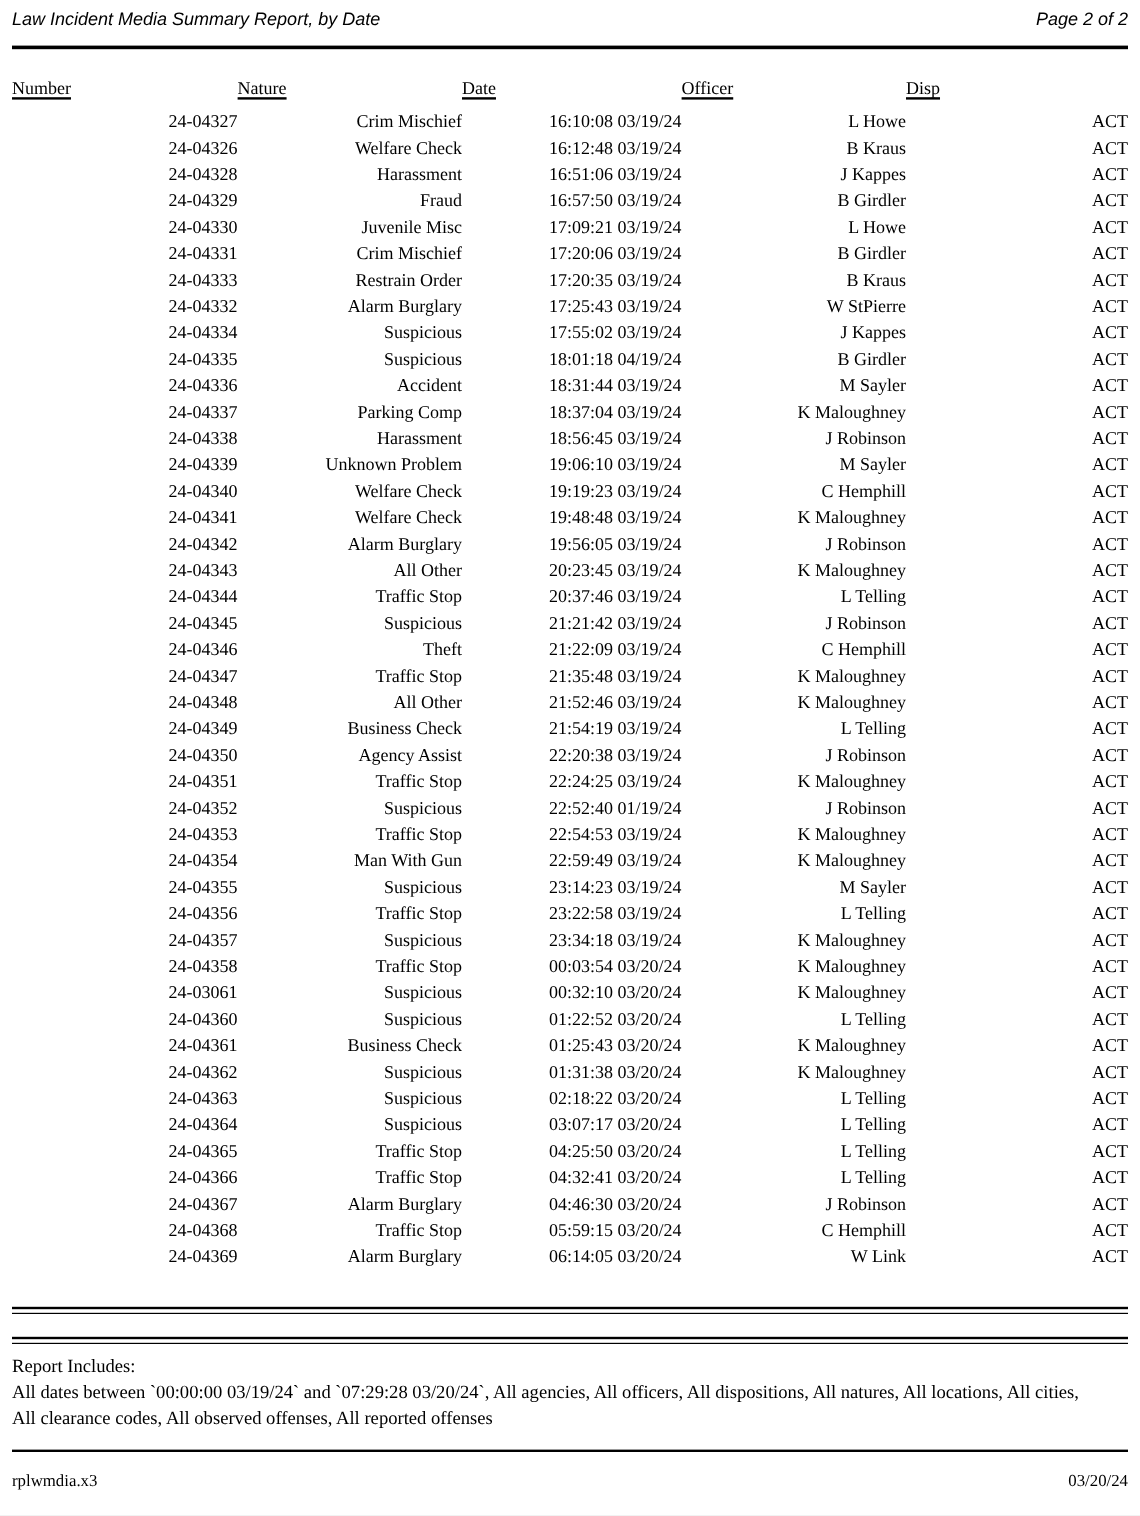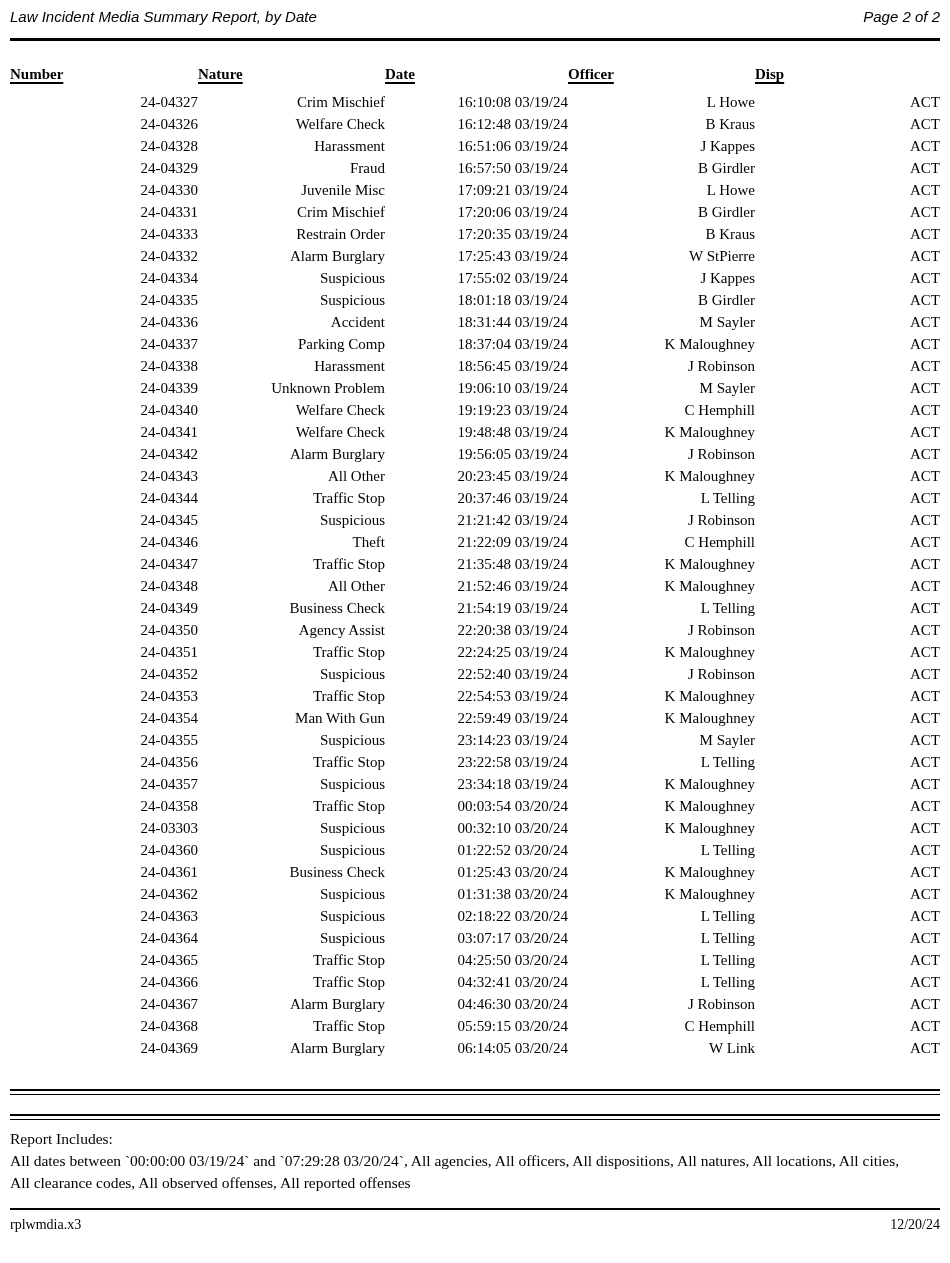--- a/index.html
+++ b/index.html
@@ -24,7 +24,7 @@
     display:grid;
     grid-template-columns:188px 187px 183px 187px 1fr;
   }
-  .thead{font-size:15px;font-weight:bold;height:26px;line-height:18px;}
+  .thead{font-size:15px;font-weight:normal;height:26px;line-height:18px;}
   .thead span{
     justify-self:start;
     text-decoration:underline;

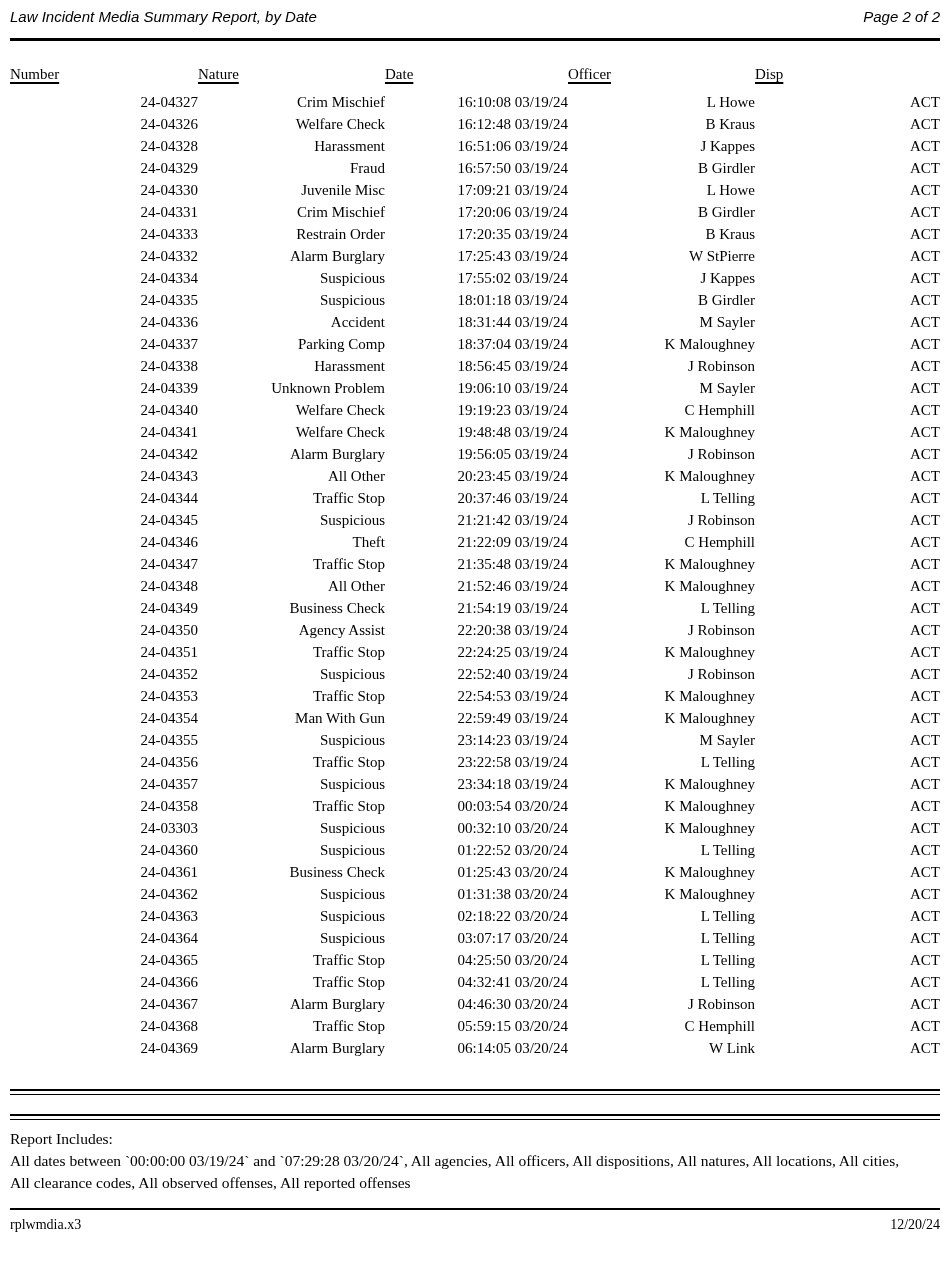--- a/index.html
+++ b/index.html
@@ -128,7 +128,7 @@
         <div class="trow">
           <span>24-04335</span>
           <span>Suspicious</span>
-          <span>18:01:18 03/19/24</span>
+          <span>18:01:18 04/19/24</span>
           <span>B Girdler</span>
           <span>ACT</span>
         </div>

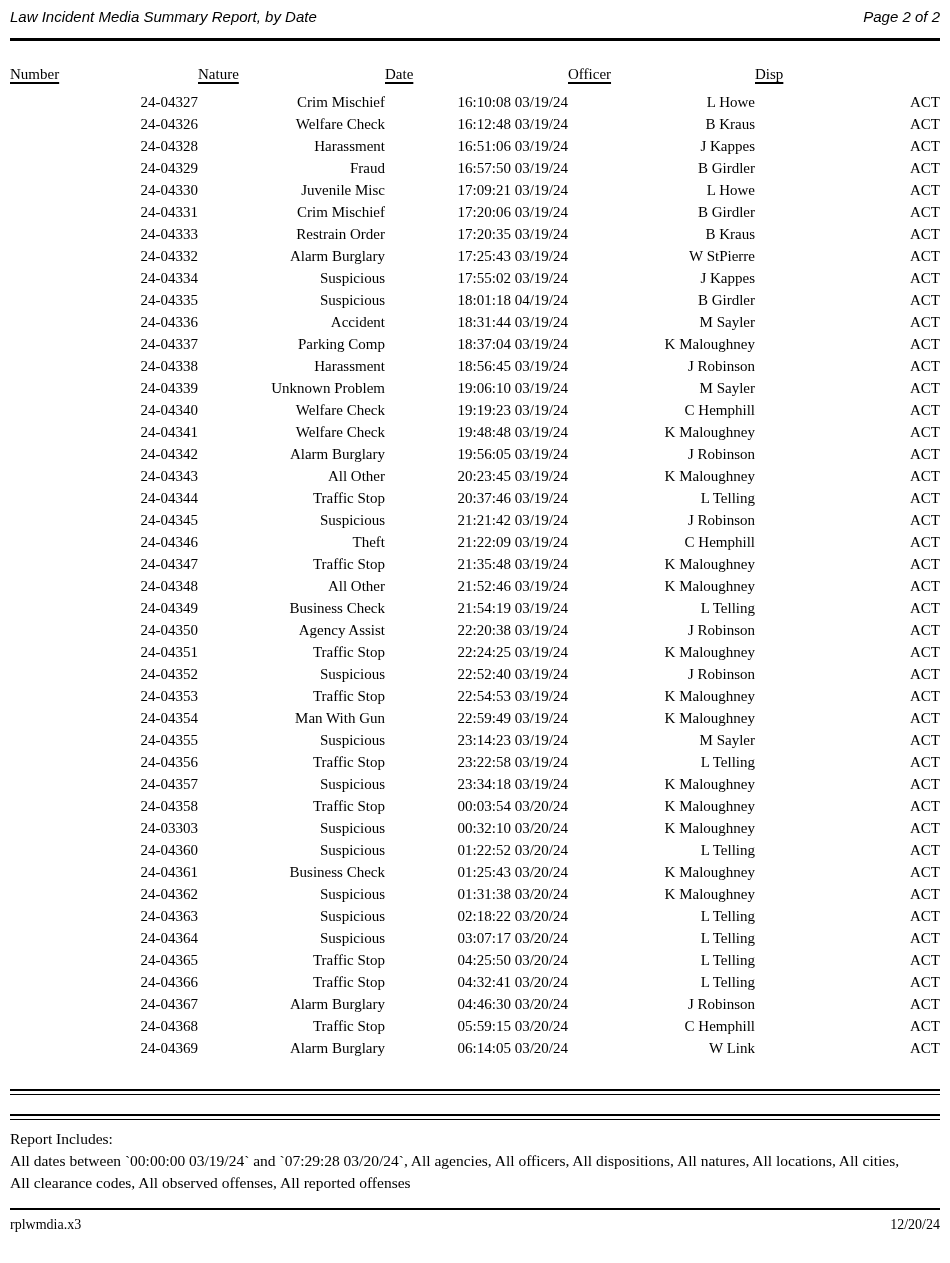--- a/index.html
+++ b/index.html
@@ -247,7 +247,7 @@
         <div class="trow">
           <span>24-04352</span>
           <span>Suspicious</span>
-          <span>22:52:40 03/19/24</span>
+          <span>22:52:40 01/19/24</span>
           <span>J Robinson</span>
           <span>ACT</span>
         </div>

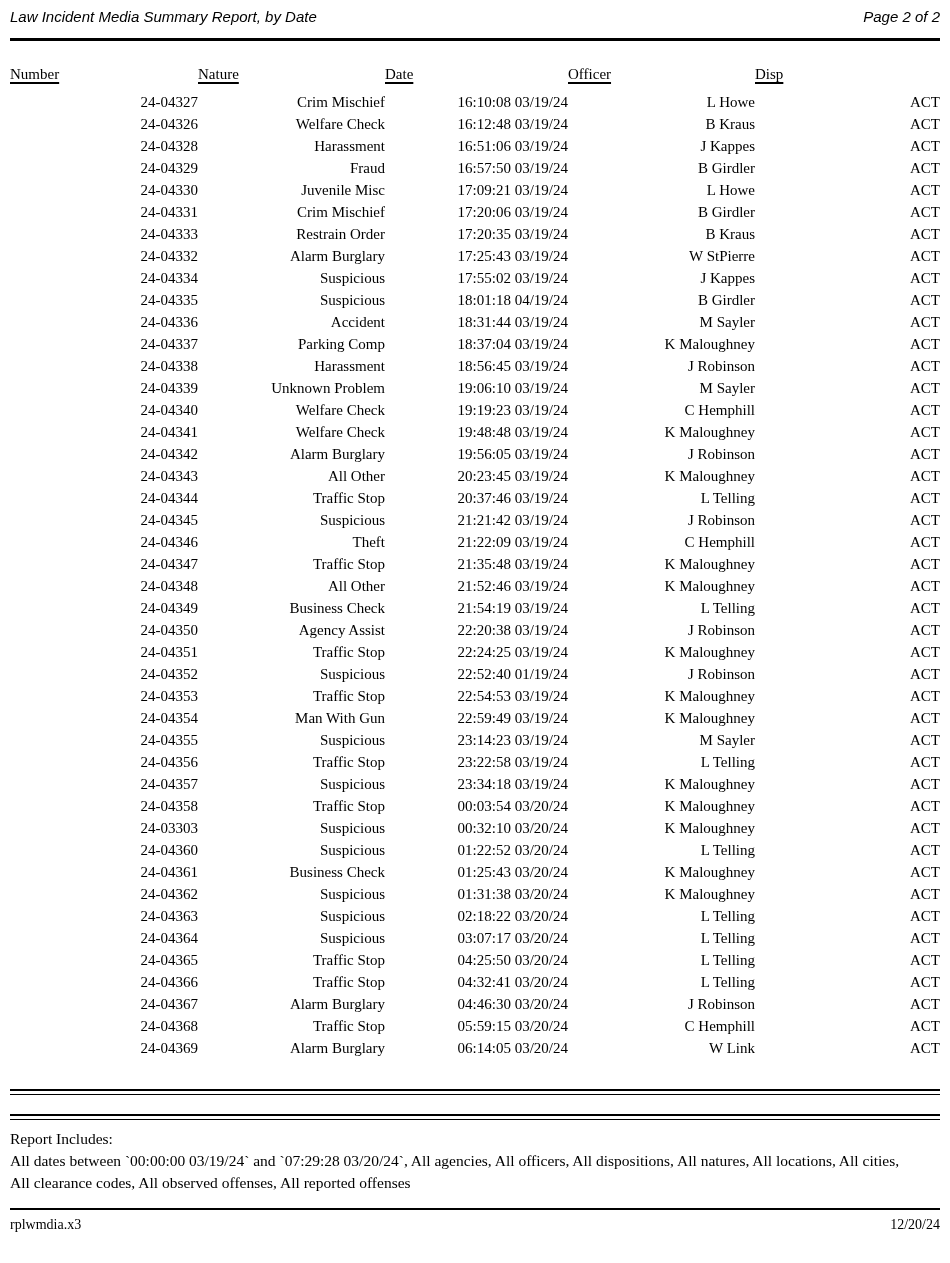--- a/index.html
+++ b/index.html
@@ -294,7 +294,7 @@
           <span>ACT</span>
         </div>
         <div class="trow">
-          <span>24-03303</span>
+          <span>24-03061</span>
           <span>Suspicious</span>
           <span>00:32:10 03/20/24</span>
           <span>K Maloughney</span>

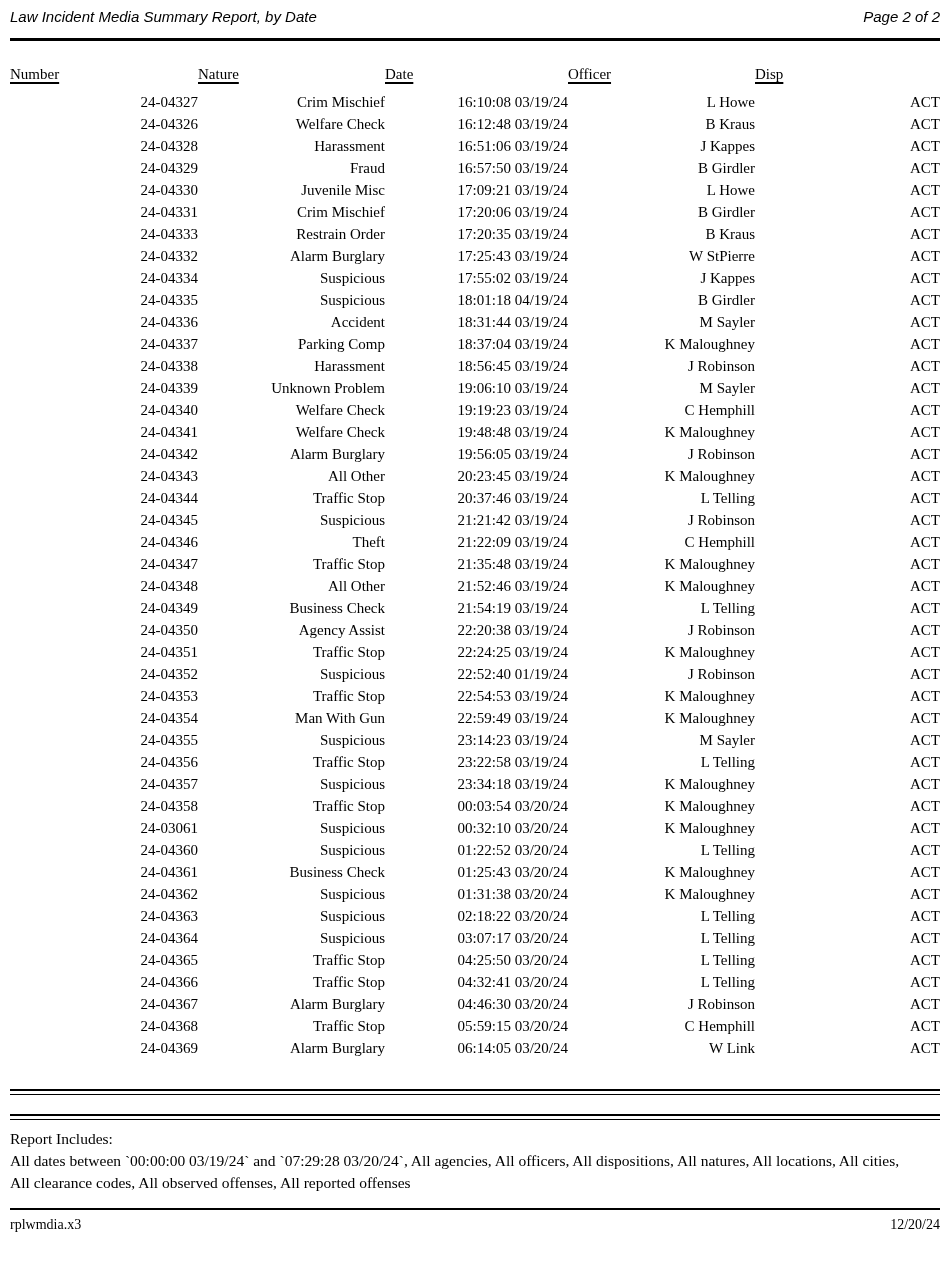--- a/index.html
+++ b/index.html
@@ -38,7 +38,7 @@
   .inc-body{padding:1px 10px 0 10px;font-size:15.5px;line-height:22px;width:915px;box-sizing:border-box;}
   .pfoot{
     display:flex;justify-content:space-between;
-    padding:6px 10px 0 10px;font-size:14px;line-height:18px;
+    padding:6px 10px 0 10px;font-size:14px;line-height:18px;margin-top:10px;
   }
 </style>
 </head>

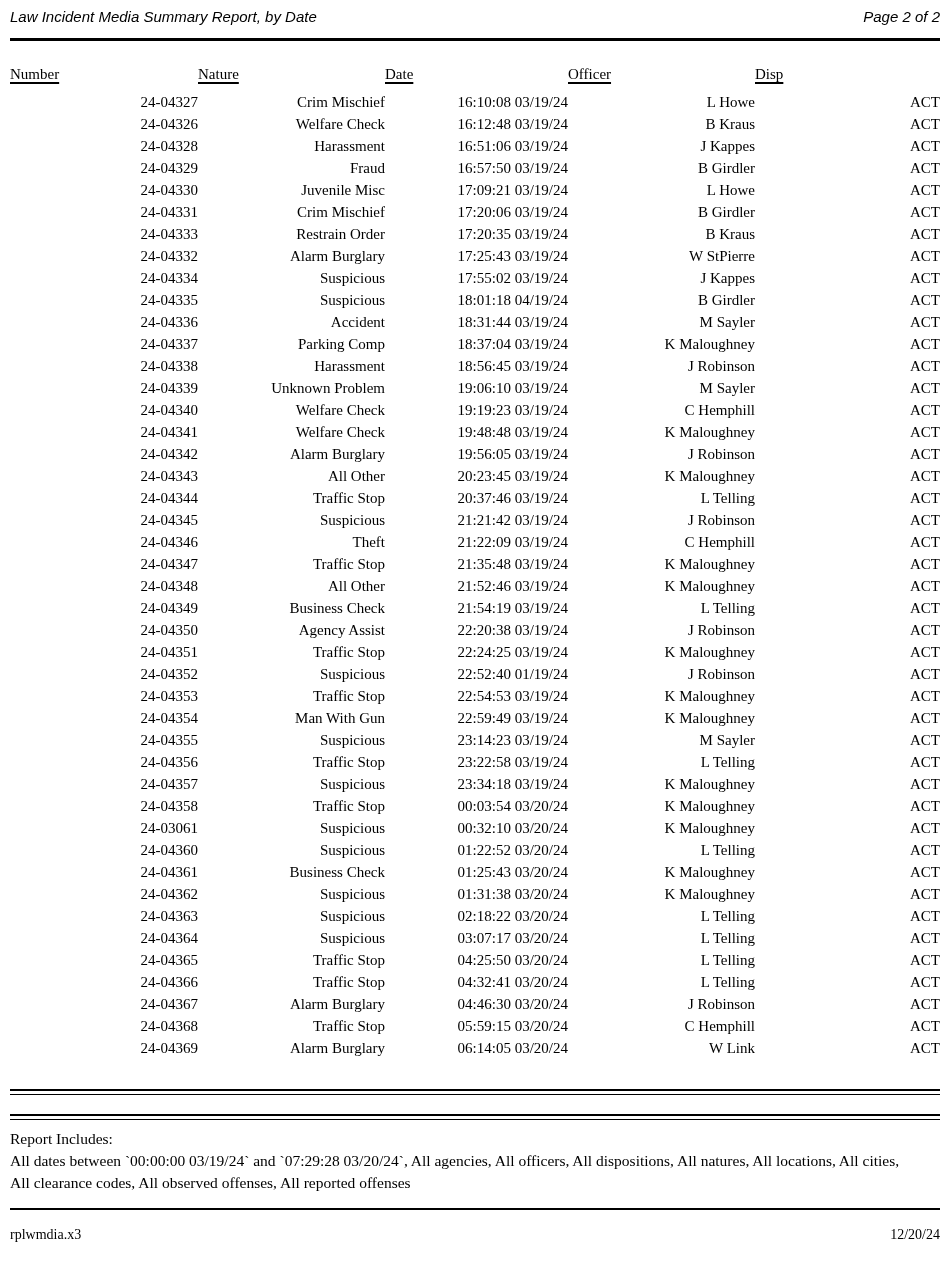--- a/index.html
+++ b/index.html
@@ -385,7 +385,7 @@
 
   <div class="pfoot">
     <span>rplwmdia.x3</span>
-    <span>12/20/24</span>
+    <span>03/20/24</span>
   </div>
 
 </div>

